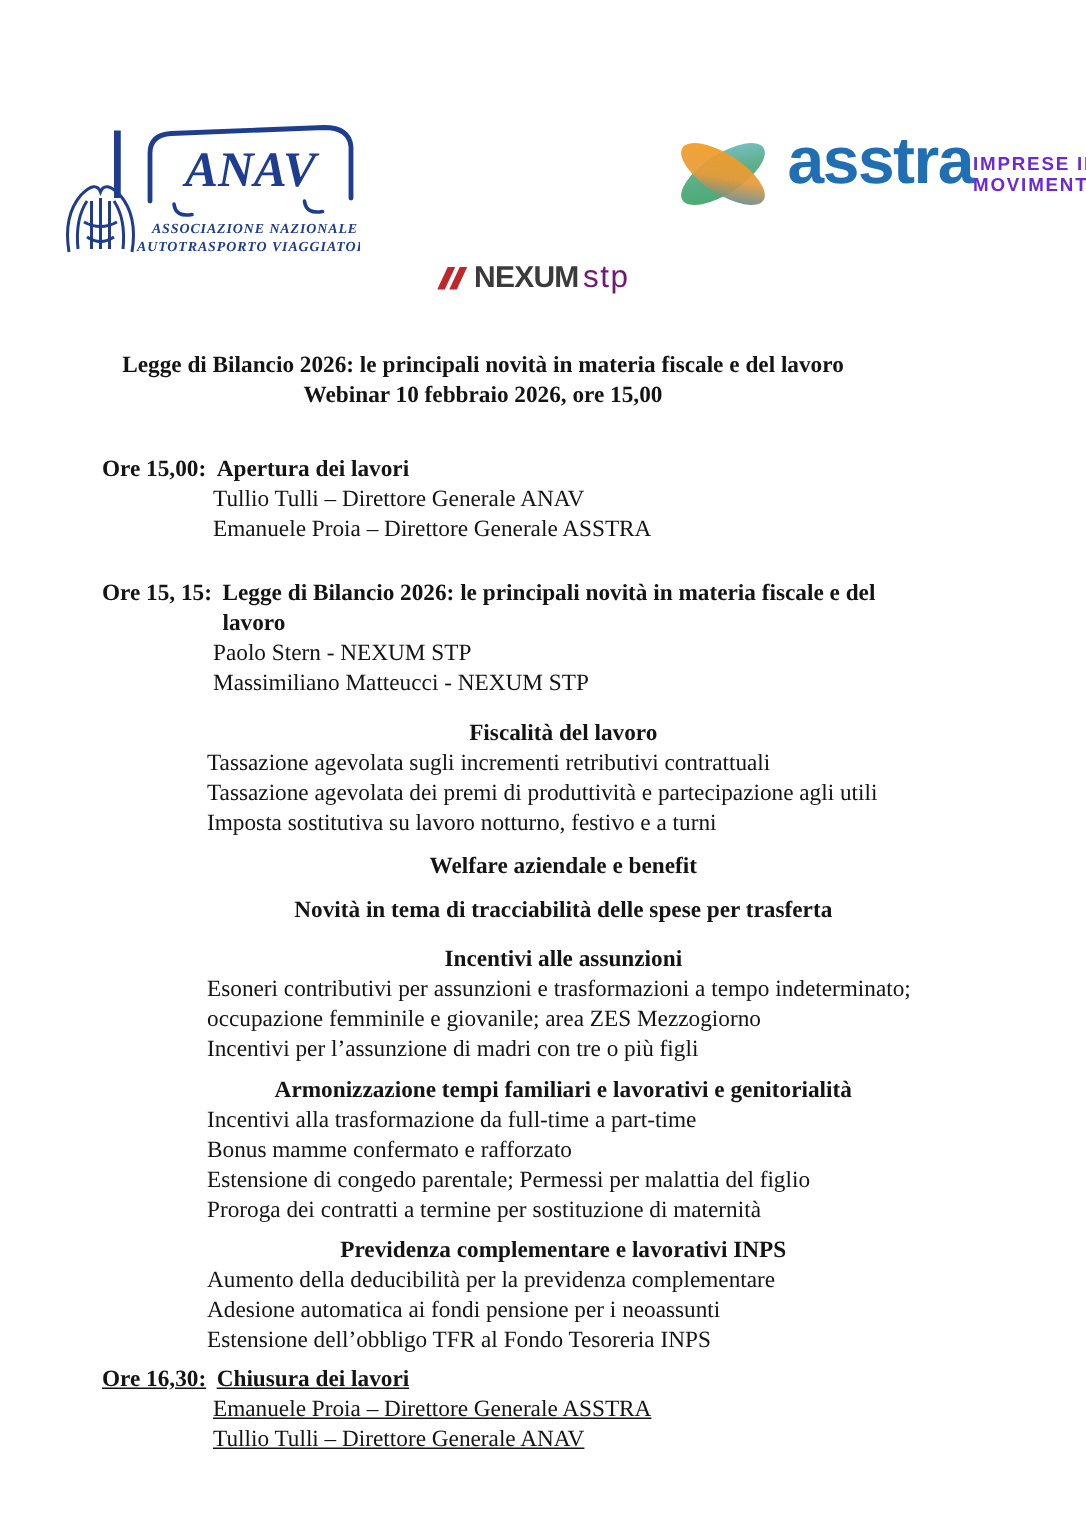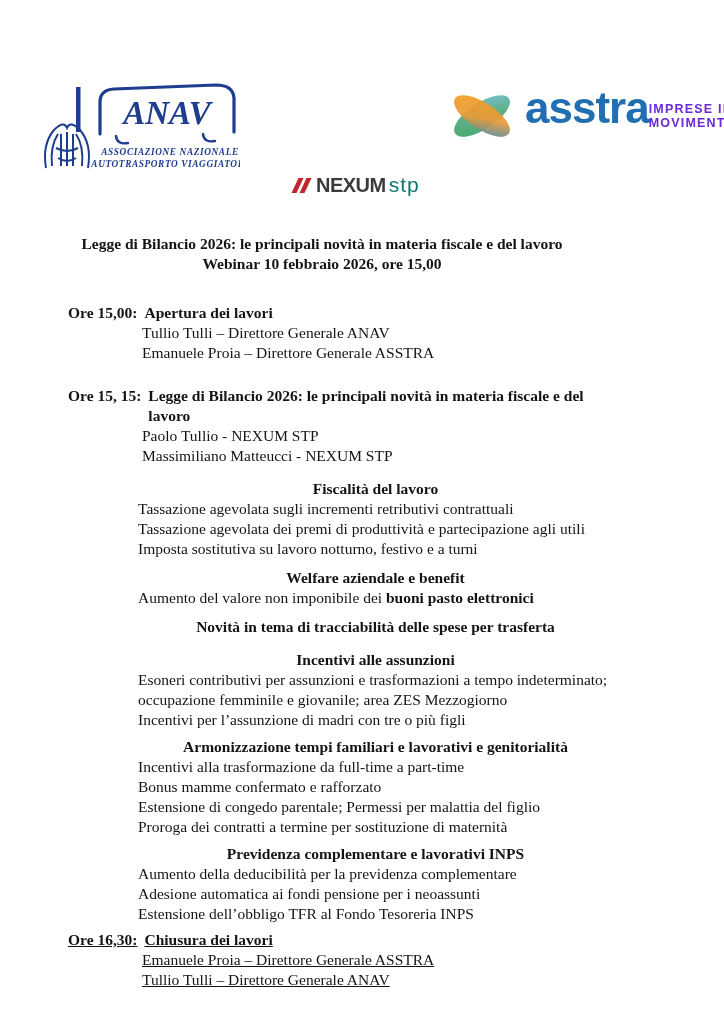--- a/index.html
+++ b/index.html
@@ -19,7 +19,7 @@
   .nexum .slashes{display:flex;margin-right:5px;}
   .nexum .slash{width:5px;height:15px;background:#c0272d;transform:skewX(-25deg);margin-right:3px;}
   .nexum .nx-name{font-family:"Liberation Sans",sans-serif;font-weight:bold;font-size:20px;color:#3b3b3d;letter-spacing:-0.5px;}
-  .nexum .nx-stp{font-family:"Liberation Sans",sans-serif;font-weight:normal;font-size:21px;color:#0f766e;letter-spacing:1px;margin-left:3px;}
+  .nexum .nx-stp{font-family:"Liberation Sans",sans-serif;font-weight:normal;font-size:21px;color:#701a75;letter-spacing:1px;margin-left:3px;}
   
   .doc-title{position:absolute;left:68px;top:234px;width:508px;text-align:center;
     font-weight:bold;font-size:15.5px;line-height:20px;}

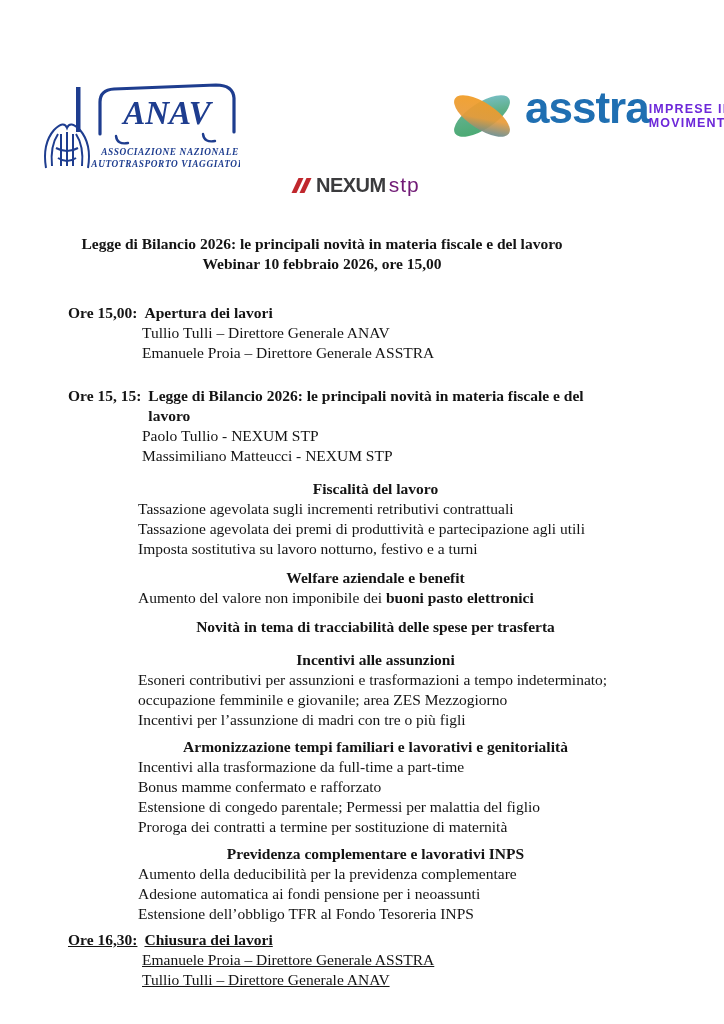--- a/index.html
+++ b/index.html
@@ -120,7 +120,7 @@
         <span class="sec-time">Ore 15, 15:</span>
         <span class="sec-title">Legge di Bilancio 2026: le principali novità in materia fiscale e del lavoro</span>
       </div>
-      <div class="speaker">Paolo Tullio - NEXUM STP</div>
+      <div class="speaker">Paolo Stern - NEXUM STP</div>
       <div class="speaker">Massimiliano Matteucci - NEXUM STP</div>
 
       <div class="topic mt-lg">

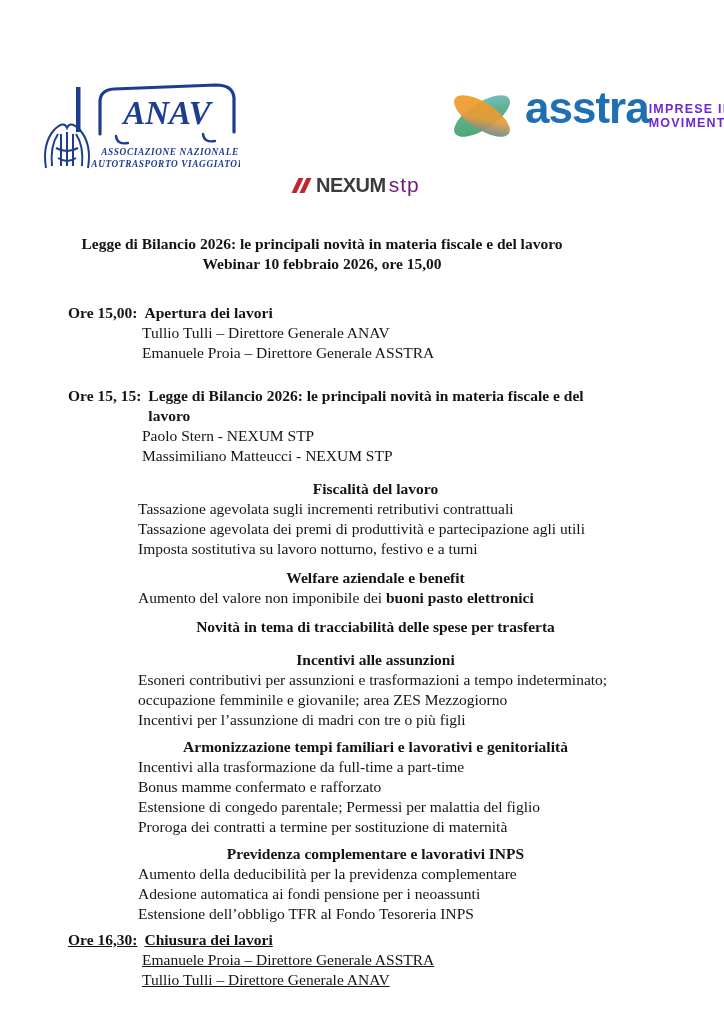--- a/index.html
+++ b/index.html
@@ -132,7 +132,6 @@
 
       <div class="topic">
         <div class="topic-head">Welfare aziendale e benefit</div>
-        <div class="item"><span>Aumento del valore non imponibile dei </span><b>buoni pasto elettronici</b></div>
       </div>
 
       <div class="topic">

